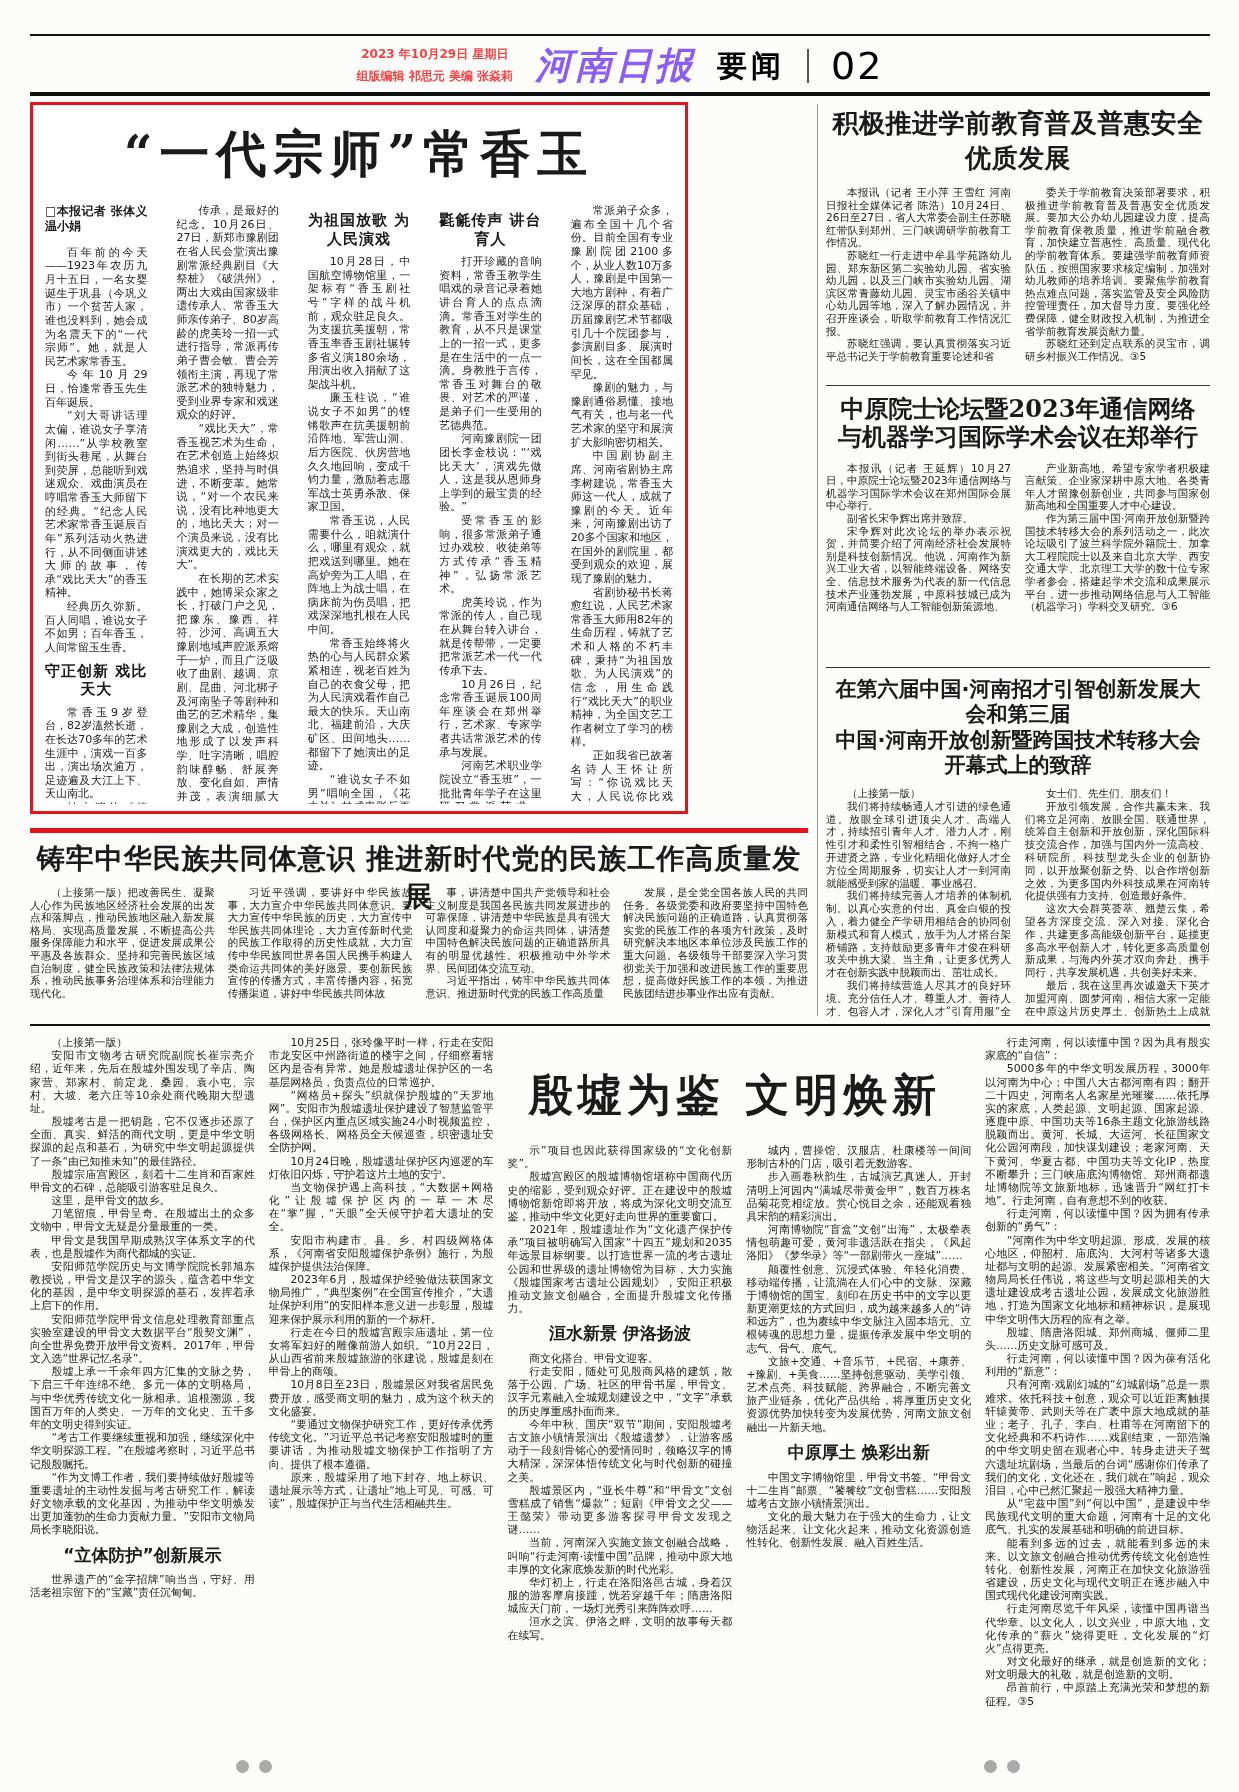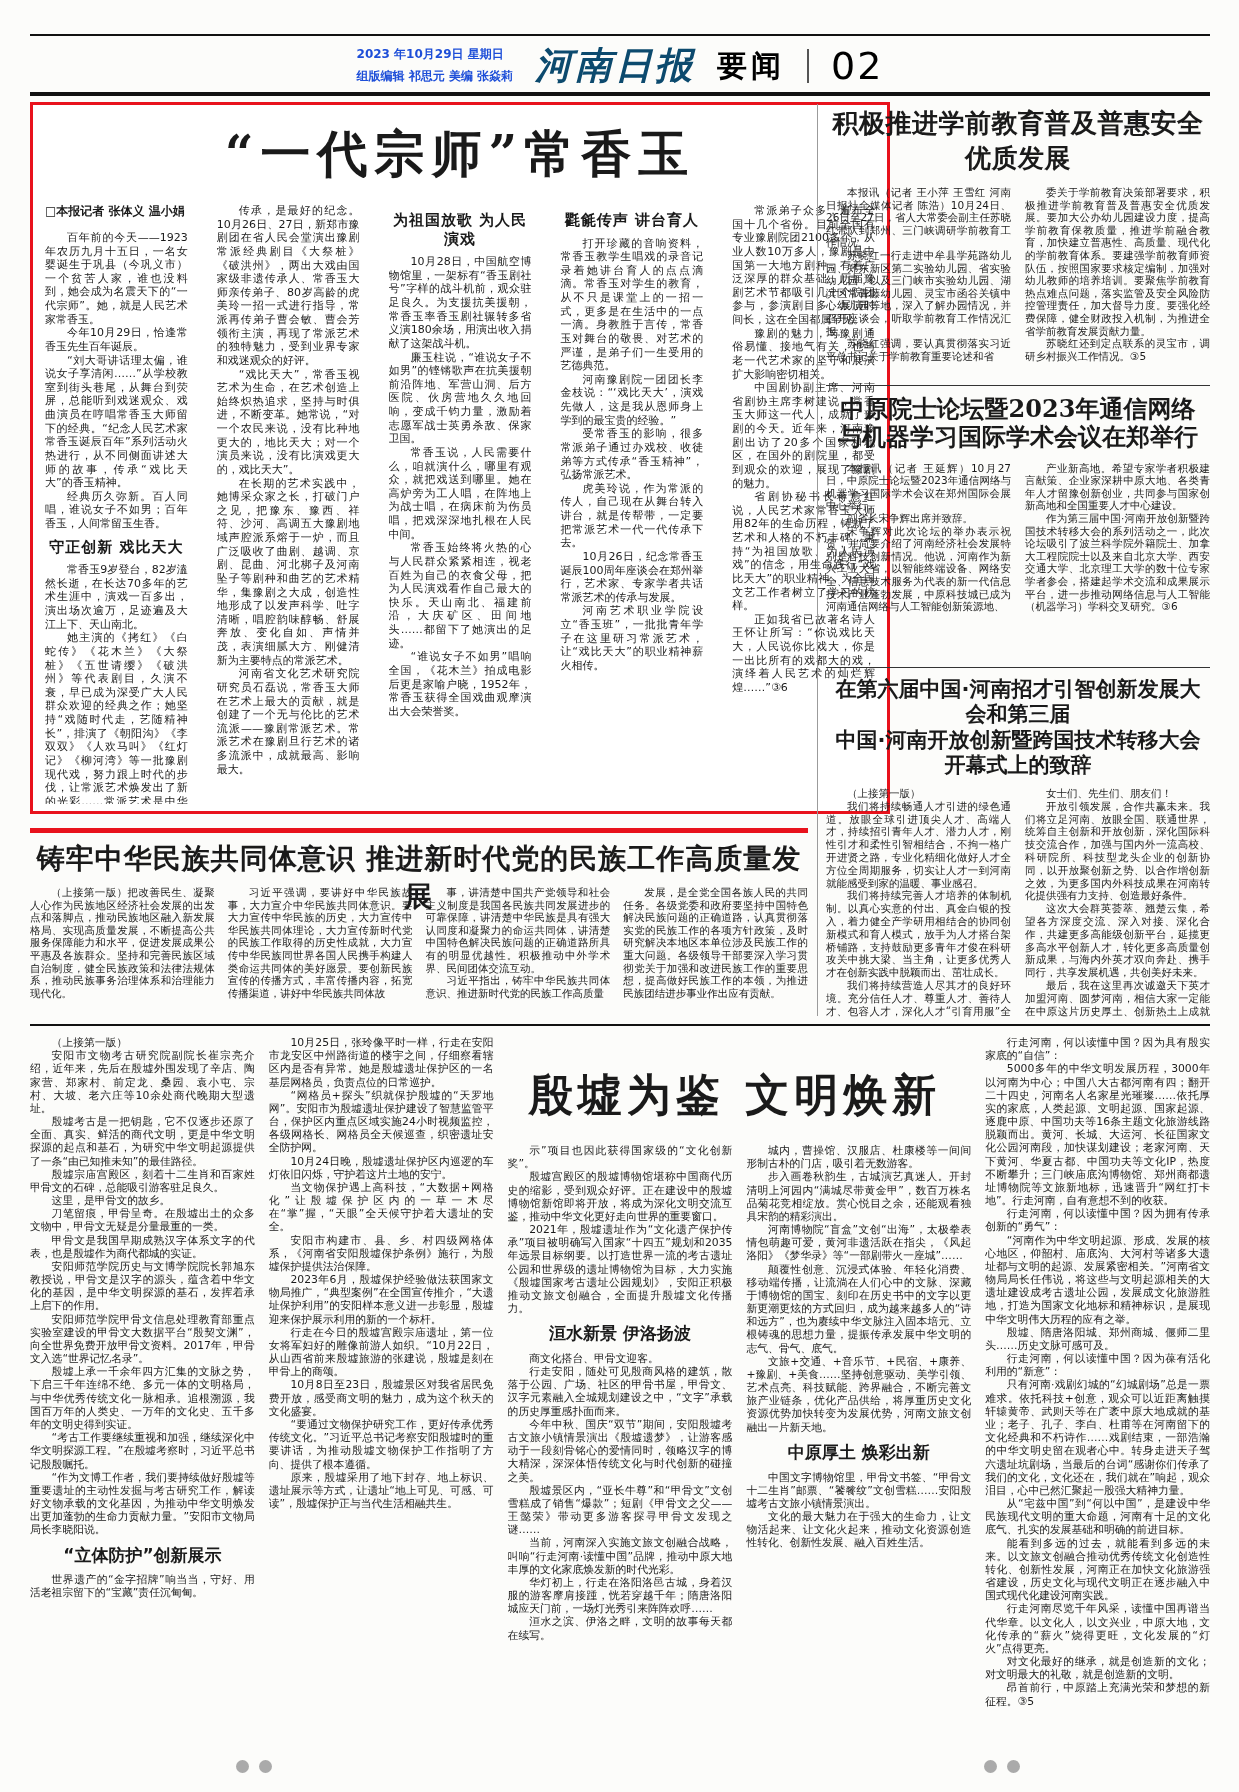--- a/index.html
+++ b/index.html
@@ -12,7 +12,7 @@
   .rule{background:#111;}
   
   .masthead-row{left:30px;top:42px;width:1180px;height:48px;display:flex;align-items:center;justify-content:center;gap:22px;}
-  .dateblock{font-size:12px;font-weight:bold;line-height:1.8;text-align:left;color:#1d4ed8;}
+  .dateblock{font-size:12px;font-weight:bold;line-height:1.8;text-align:center;color:#ef4444;}
   .masthead-logo{font-family:"DejaVu Serif","Liberation Serif",serif;font-style:italic;font-weight:bold;font-size:37px;color:#0c4a6e;letter-spacing:3px;}
   .section-name{font-size:30px;font-weight:900;letter-spacing:4px;color:#000;}
   .head-bar{width:2px;height:34px;background:#555;}

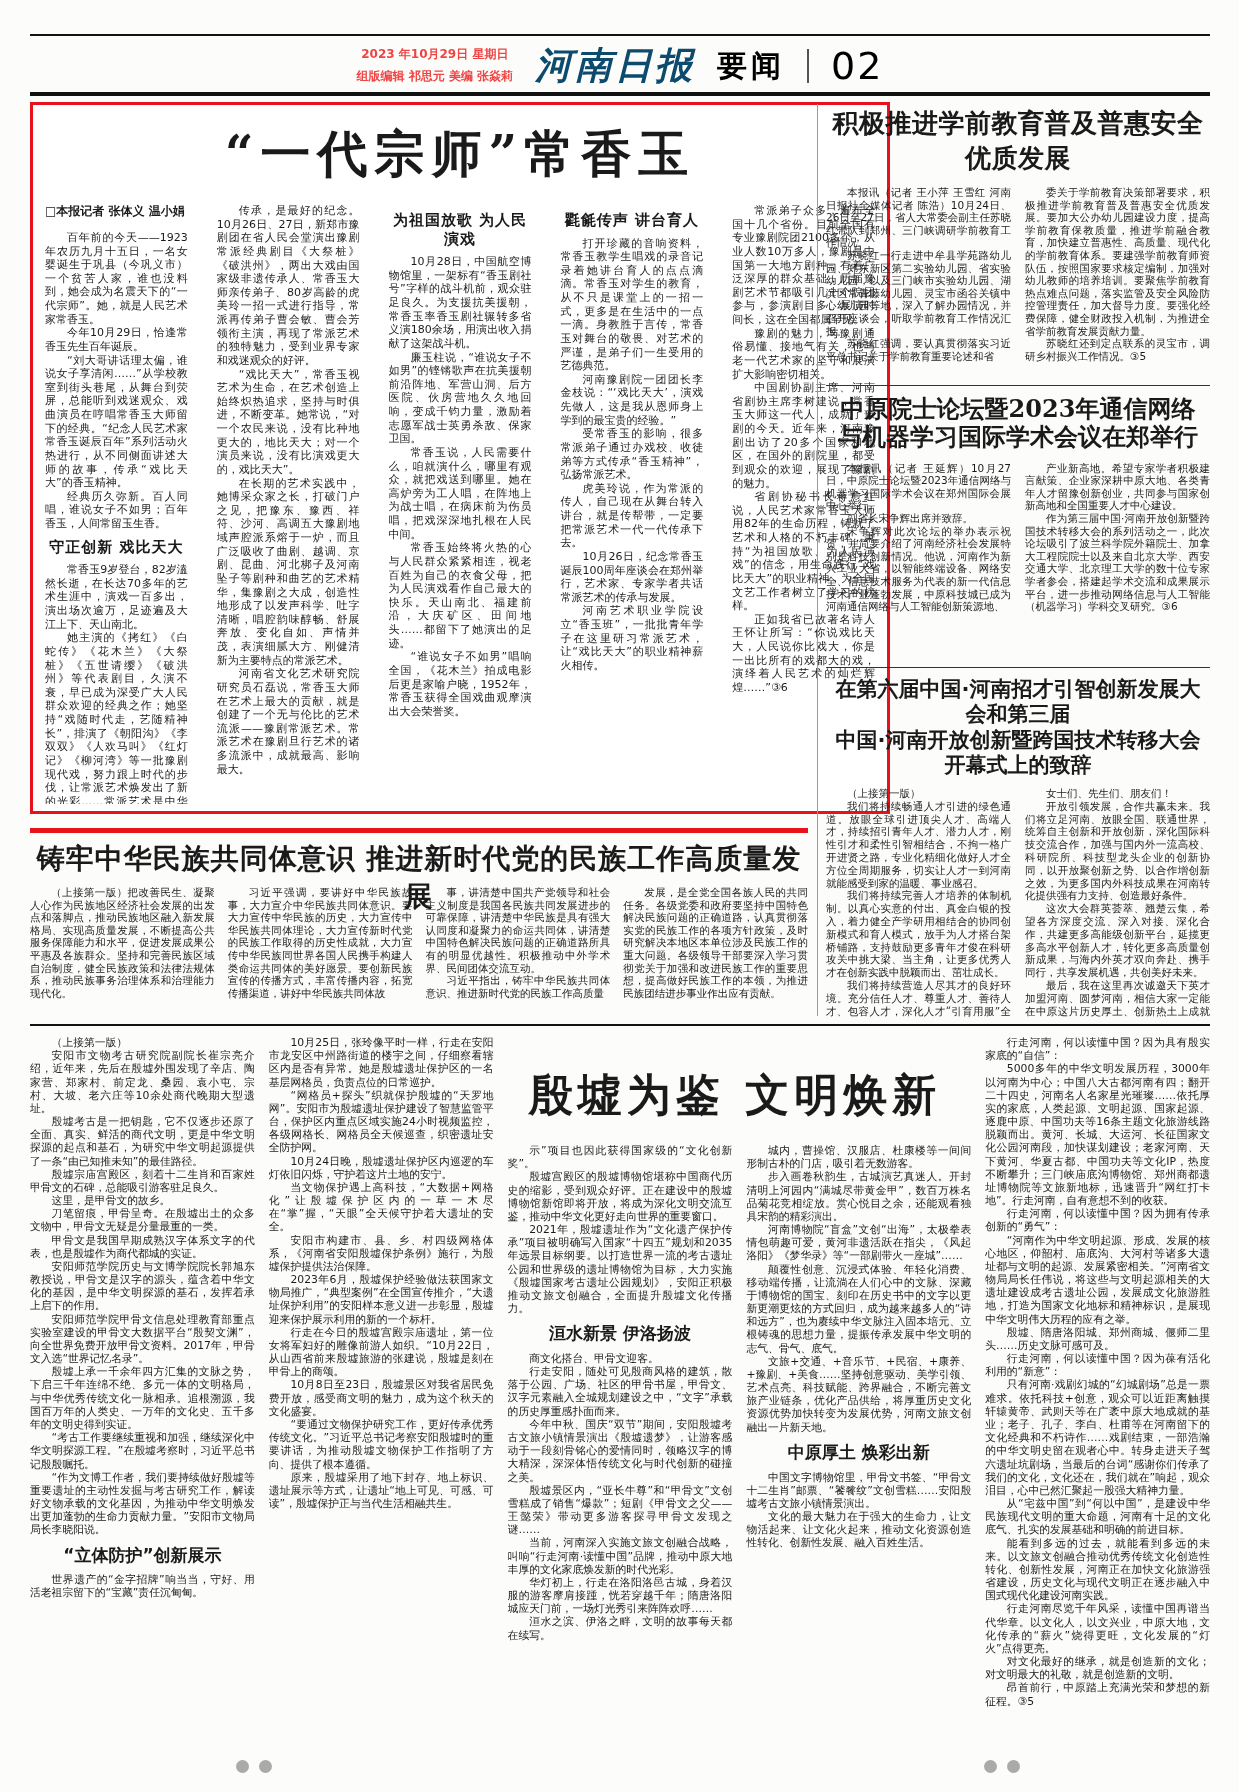--- a/index.html
+++ b/index.html
@@ -13,7 +13,7 @@
   
   .masthead-row{left:30px;top:42px;width:1180px;height:48px;display:flex;align-items:center;justify-content:center;gap:22px;}
   .dateblock{font-size:12px;font-weight:bold;line-height:1.8;text-align:center;color:#ef4444;}
-  .masthead-logo{font-family:"DejaVu Serif","Liberation Serif",serif;font-style:italic;font-weight:bold;font-size:37px;color:#0c4a6e;letter-spacing:3px;}
+  .masthead-logo{font-family:"DejaVu Serif","Liberation Serif",serif;font-style:italic;font-weight:bold;font-size:37px;color:#8b5cf6;letter-spacing:3px;}
   .section-name{font-size:30px;font-weight:900;letter-spacing:4px;color:#000;}
   .head-bar{width:2px;height:34px;background:#555;}
   .page-num{font-size:38px;color:#000;letter-spacing:2px;text-align:right;}

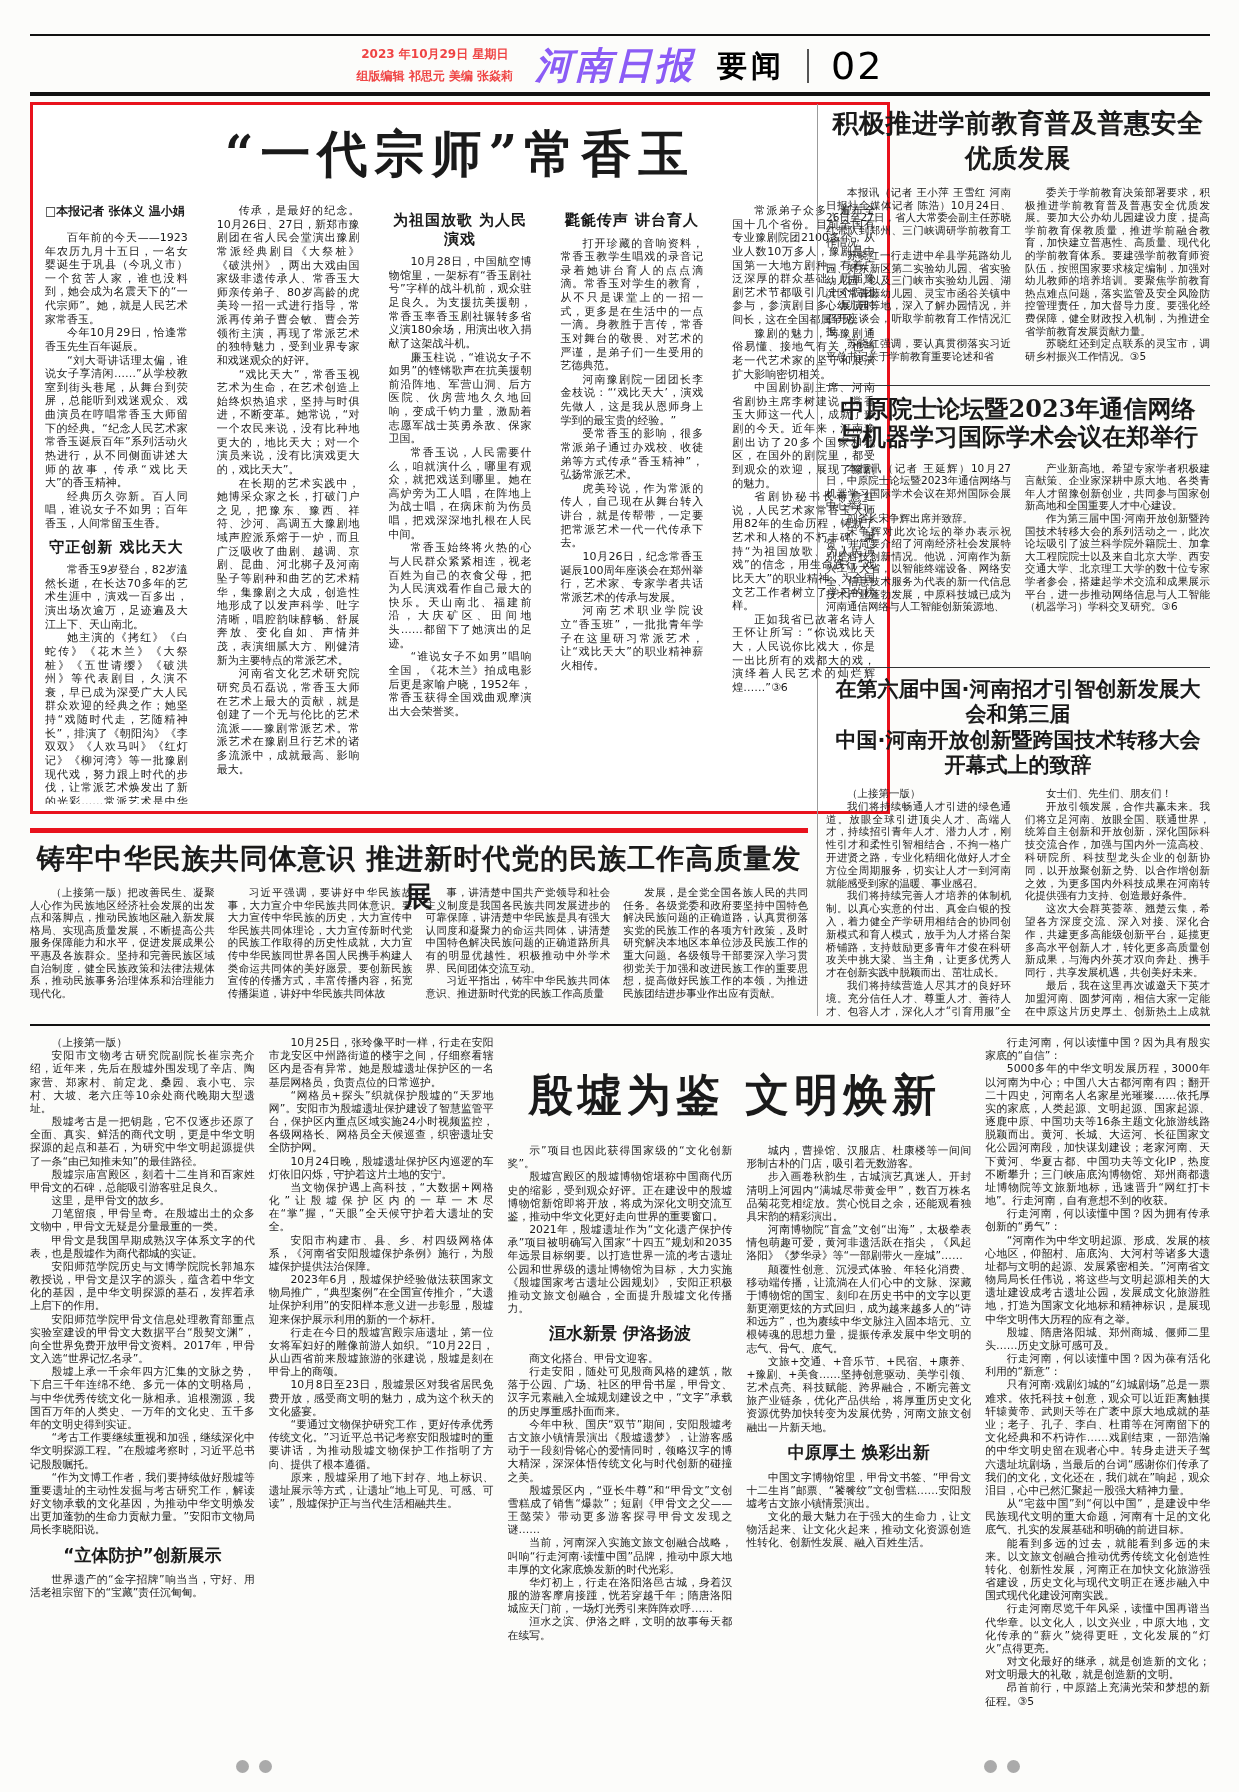--- a/index.html
+++ b/index.html
@@ -23,7 +23,7 @@
   .cols{display:flex;overflow:hidden;}
   .cols > div{flex:1;overflow:hidden;}
   
-  .main-box{left:30px;top:102px;width:860px;height:712px;border:3px solid #e8121c;background:#fff;box-sizing:border-box;padding:6px 12px;}
+  .main-box{left:30px;top:102px;width:658px;height:712px;border:3px solid #e8121c;background:#fff;box-sizing:border-box;padding:6px 12px;}
   .main-title{font-family:"DejaVu Serif","Liberation Serif",serif;font-size:50px;font-weight:900;text-align:center;letter-spacing:7px;margin:10px 0 16px 0;}
   .main-cols{gap:29px;height:600px;font-size:11px;line-height:1.24;}
   .byline{font-weight:bold;font-size:12px;text-indent:0;margin-bottom:12px;}

